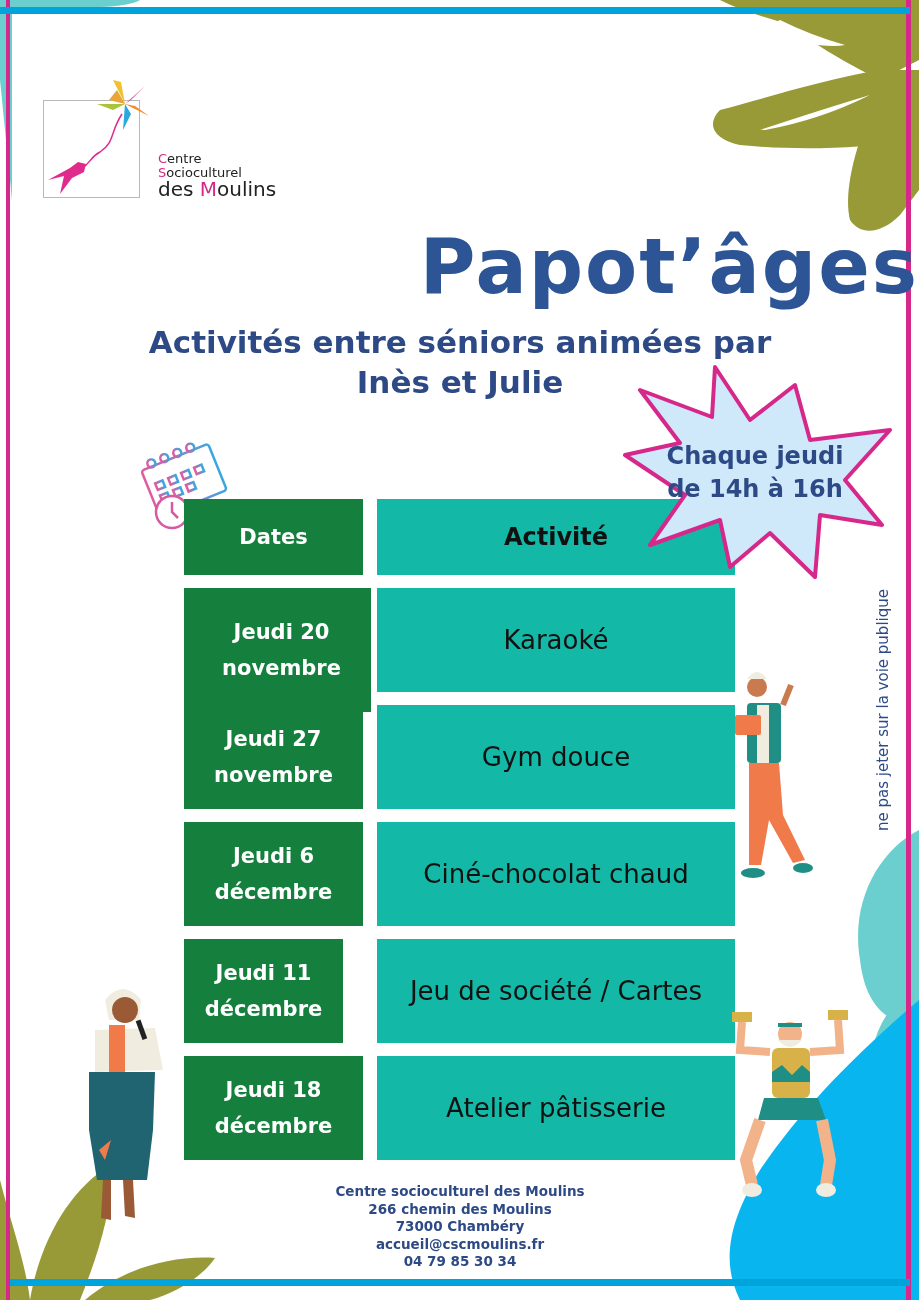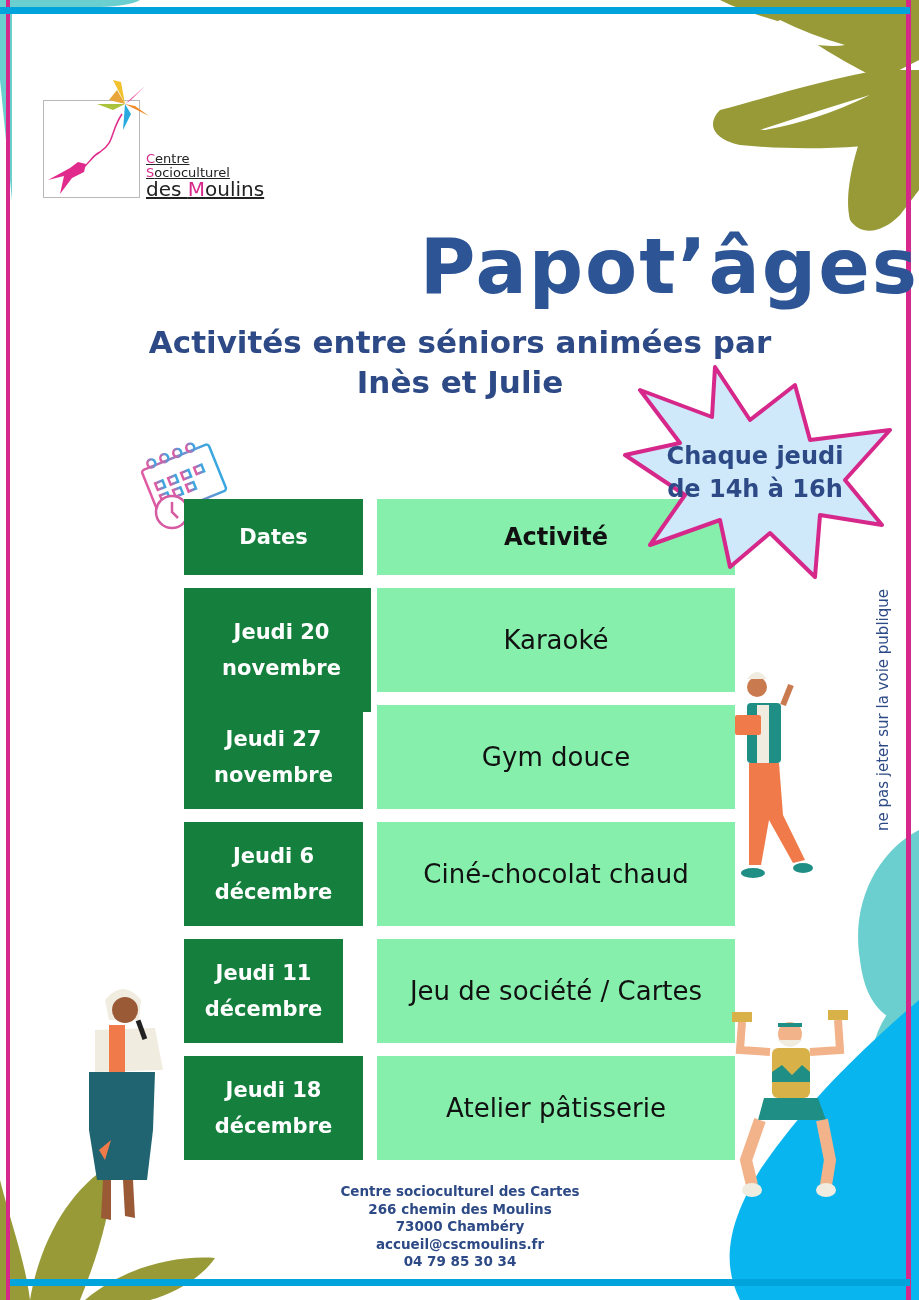--- a/index.html
+++ b/index.html
@@ -18,7 +18,7 @@
 
   
   .logo-box { left: 43px; top: 100px; width: 95px; height: 96px; border: 1px solid #b8b8b8; background: #fff; }
-  .logo-text { left: 146px; top: 152px; color: #222; line-height: 1.05; text-decoration: underline; }
+  .logo-text { left: 158px; top: 152px; color: #222; line-height: 1.05; }
   .logo-text .l1, .logo-text .l2 { font-size: 13px; }
   .logo-text .l3 { font-size: 20px; }
   .logo-text .pink { color: #d6288a; }

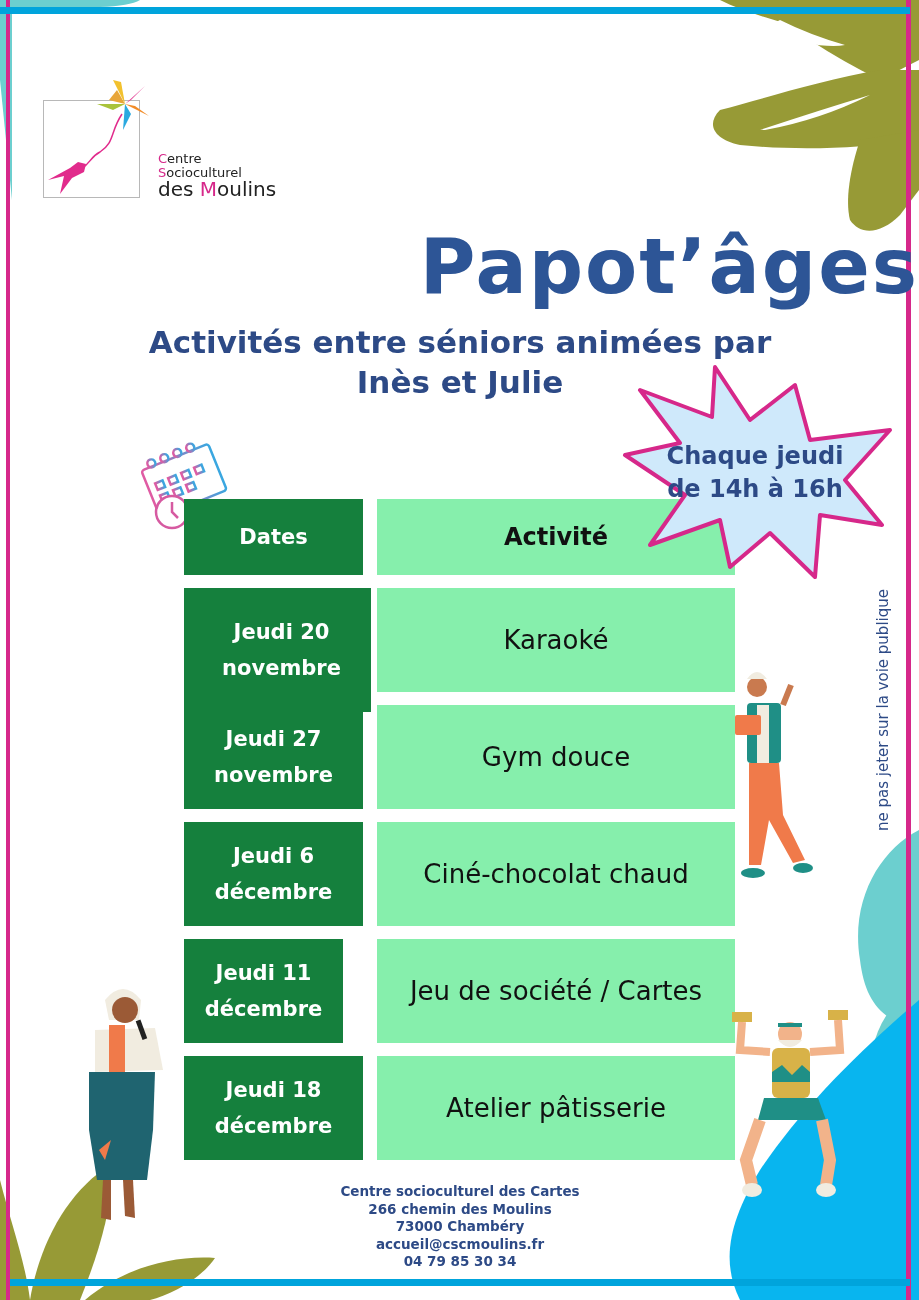--- a/index.html
+++ b/index.html
@@ -35,7 +35,7 @@
 
   
   .cell-date { background: #15803d; color: #fff; text-align: center; display: flex; align-items: center; justify-content: center; font-weight: bold; font-size: 21px; line-height: 36px; }
-  .cell-act { background: #86efac; color: #111; display: flex; align-items: center; justify-content: center; font-size: 26px; }
+  .cell-act { background: #14b8a6; color: #111; display: flex; align-items: center; justify-content: center; font-size: 26px; }
   .head-act { font-weight: bold; font-size: 24px; }
 
   .footer { left: 250px; width: 420px; top: 1183px; text-align: center; color: #2d4a86; font-weight: bold; font-size: 13.5px; line-height: 17.5px; }

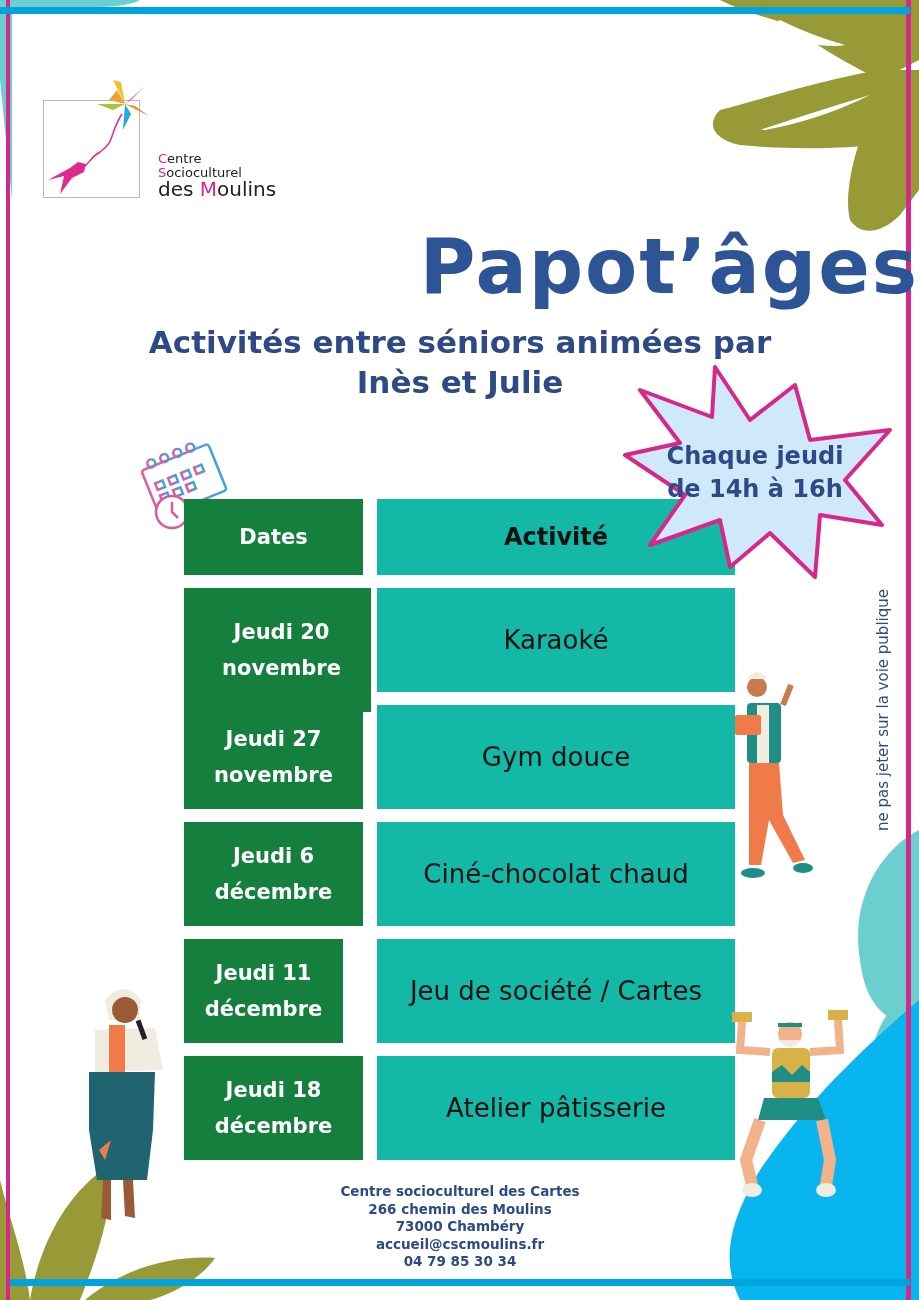--- a/index.html
+++ b/index.html
@@ -229,7 +229,7 @@
 </div>
 
 <div class="abs footer">
-  <div>Centre socioculturel des Cartes</div>
+  <div>Centre socioculturel des Moulins</div>
   <div>266 chemin des Moulins</div>
   <div>73000 Chambéry</div>
   <div>accueil@cscmoulins.fr</div>

